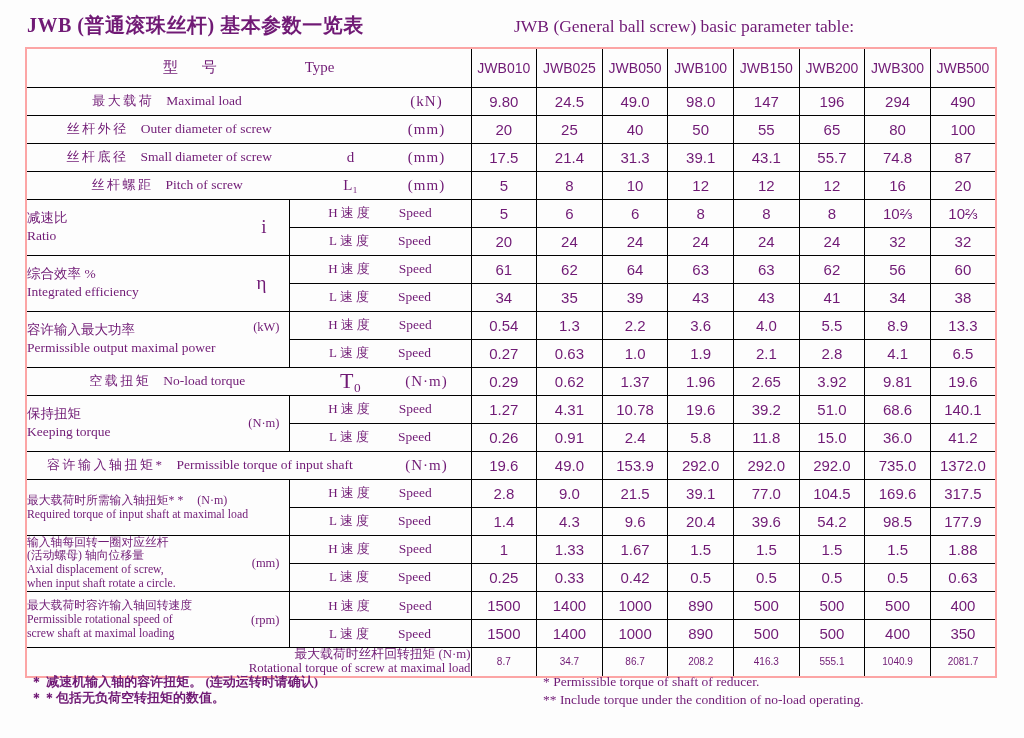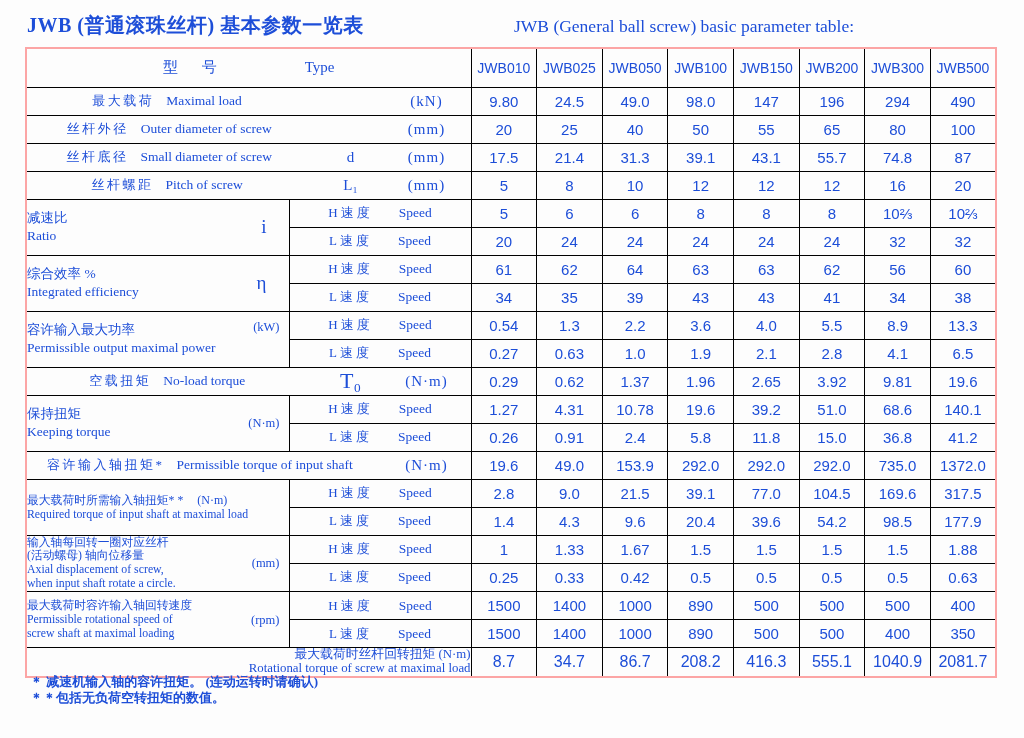--- a/index.html
+++ b/index.html
@@ -3,7 +3,7 @@
 <meta charset="utf-8">
 <style>
   html,body{margin:0;padding:0;background:#e8e8e8;}
-  .page{position:relative;width:1024px;height:738px;background:#fdfdfd;color:#1d4ed8;
+  .page{position:relative;width:1024px;height:738px;background:#fdfdfd;color:#701a75;
         font-family:"Liberation Serif",serif;overflow:hidden;}
   .title-zh{position:absolute;left:27px;top:12px;font-size:20px;font-weight:bold;letter-spacing:.5px;white-space:nowrap;}
   .title-en{position:absolute;left:514px;top:16px;font-size:17.5px;white-space:nowrap;}

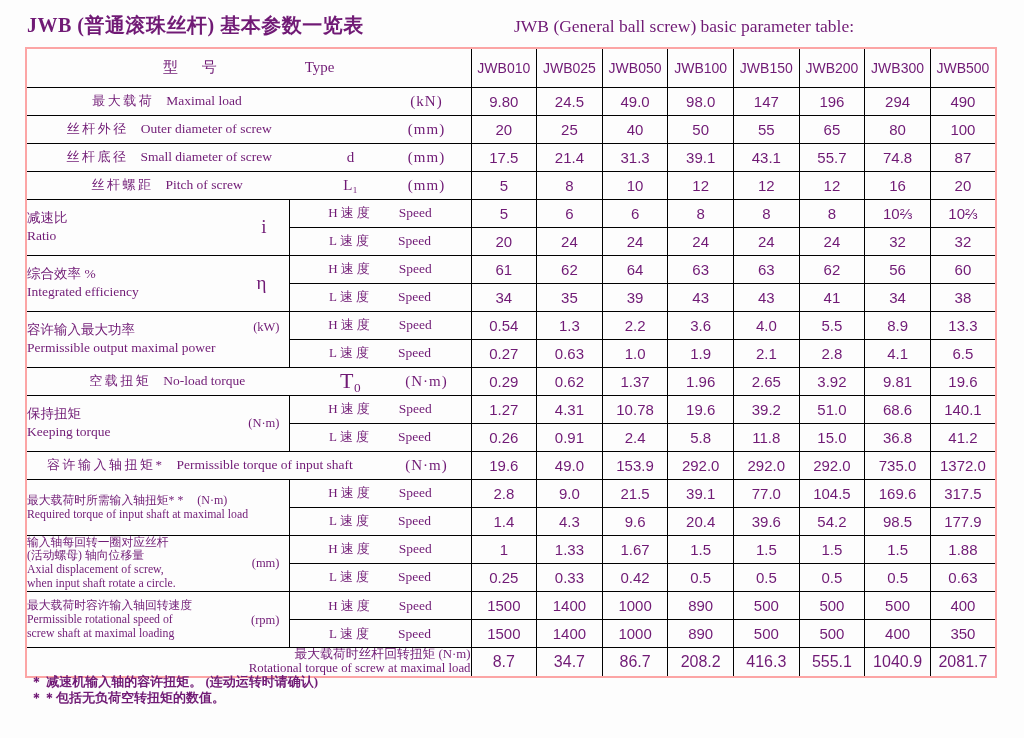--- a/index.html
+++ b/index.html
@@ -330,7 +330,7 @@
             <td class="val">5.8</td>
             <td class="val">11.8</td>
             <td class="val">15.0</td>
-            <td class="val">36.8</td>
+            <td class="val">36.0</td>
             <td class="val">41.2</td>
           </tr>
           <tr>

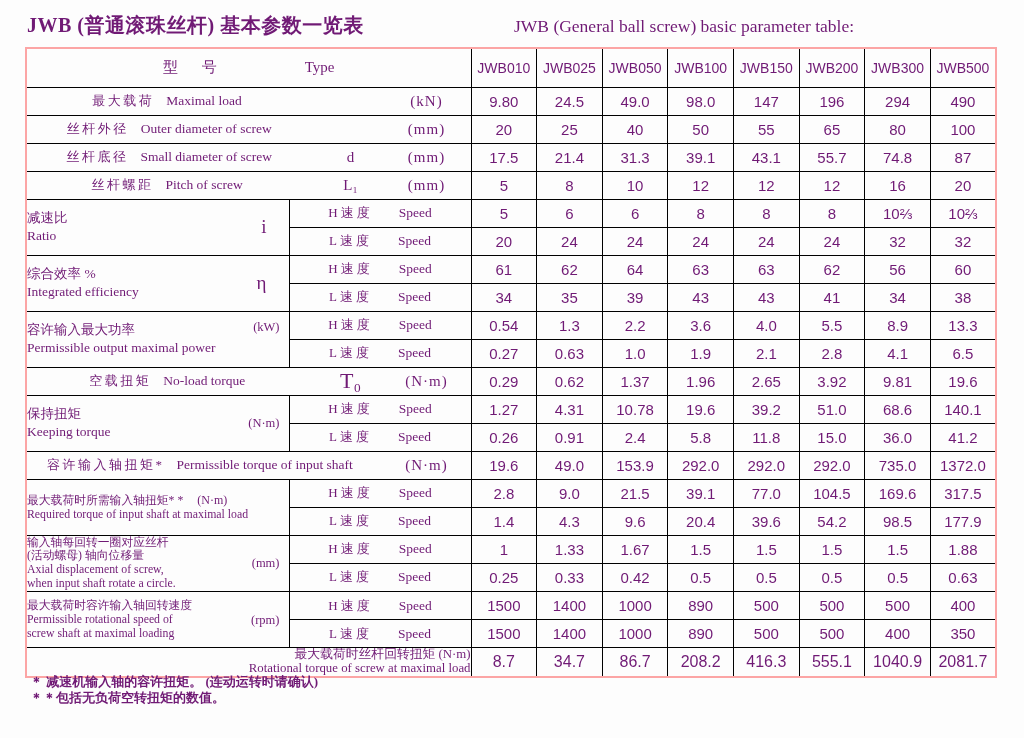--- a/index.html
+++ b/index.html
@@ -19,7 +19,7 @@
   .hen{font-size:15px;margin-left:78px;}
   .hcol{font-family:"Liberation Sans",sans-serif;font-size:14px;}
   .val{font-family:"Liberation Sans",sans-serif;font-size:15px;text-align:center;vertical-align:middle;}
-  .lastrow .val{font-size:16px;}
+  .lastrow .val{font-size:10px;}
   
   .lab .lrow{display:flex;align-items:center;width:100%;height:100%;}
   .sp1{flex:.85;} .sp2{flex:1;}

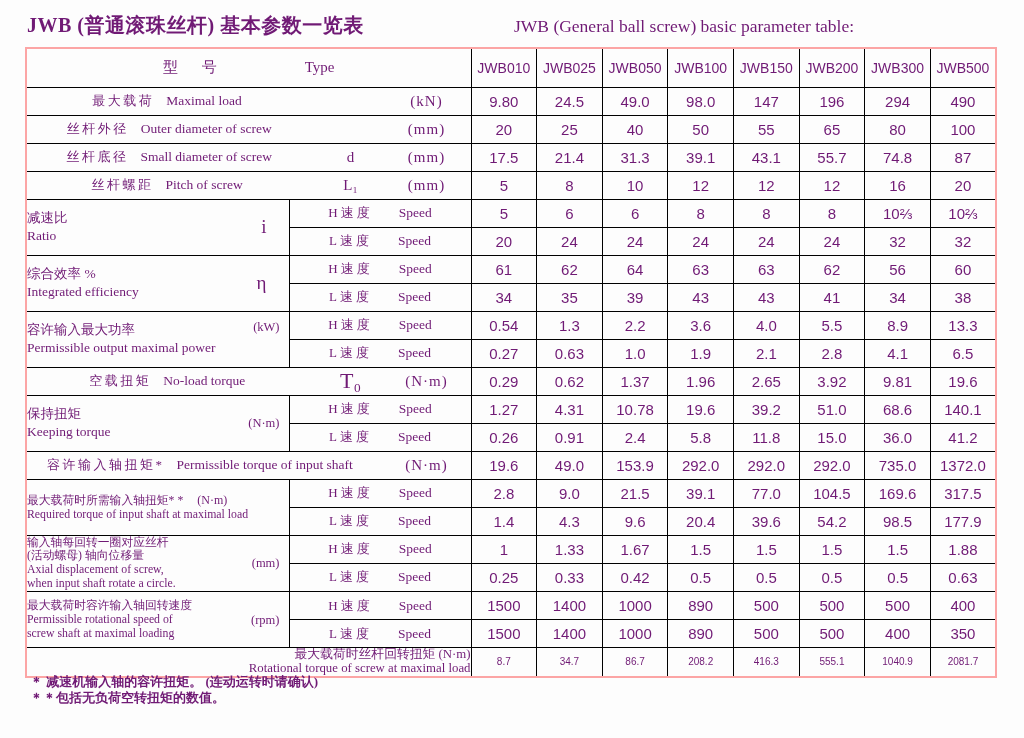--- a/index.html
+++ b/index.html
@@ -488,6 +488,10 @@
     <div>＊ 减速机输入轴的容许扭矩。 (连动运转时请确认)</div>
     <div>＊＊包括无负荷空转扭矩的数值。</div>
   </div>
+  <div class="fn-en">
+    <div>*  Permissible torque of shaft of reducer.</div>
+    <div>** Include torque under the condition of no-load operating.</div>
+  </div>
 </div>
 
 </body></html>

